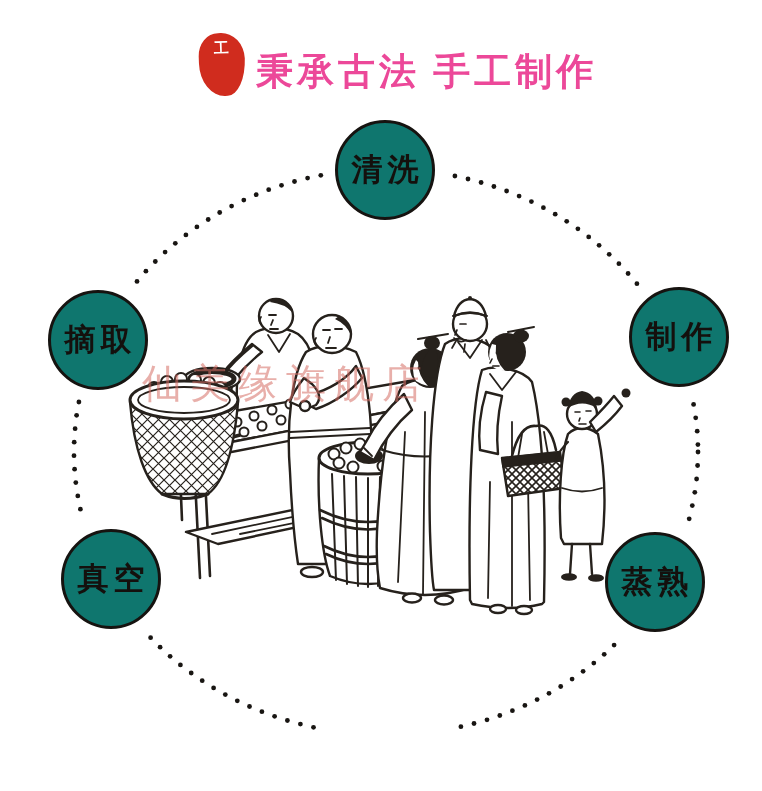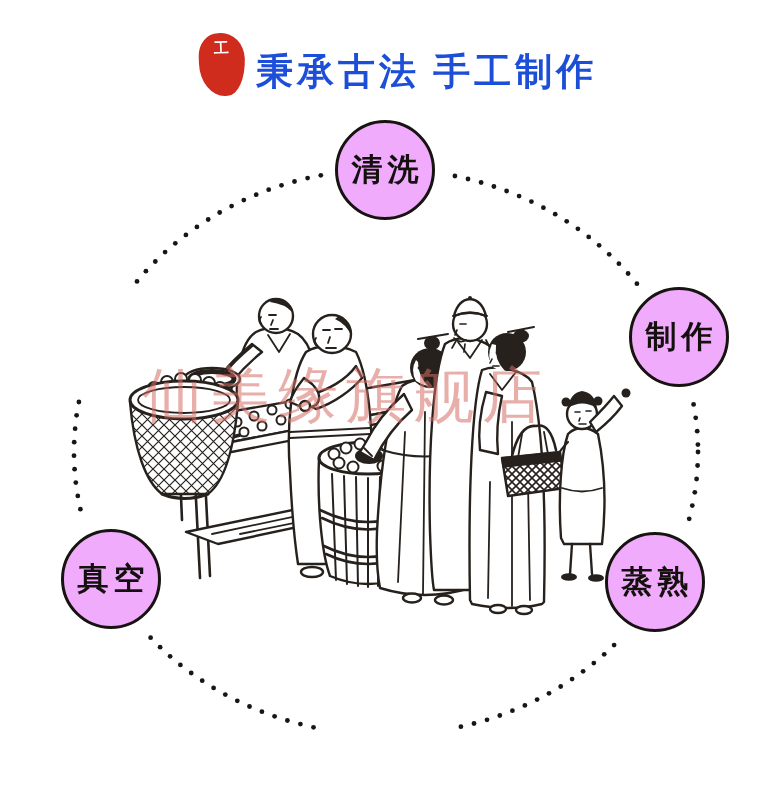--- a/index.html
+++ b/index.html
@@ -20,7 +20,7 @@
   .title{
     position:absolute;left:256px;top:47px;margin:0;
     font-size:37px;font-weight:bold;letter-spacing:4px;white-space:nowrap;
-    color:#1d4ed8;
+    color:#ec4899;
   }
   
   .ring-svg{position:absolute;left:0;top:0;z-index:1;pointer-events:none;}

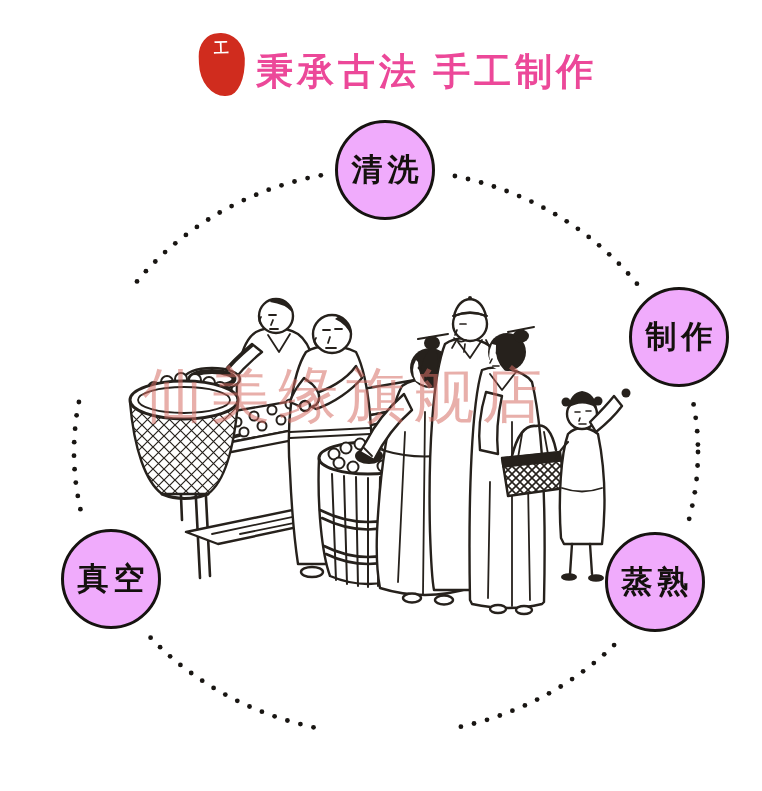--- a/index.html
+++ b/index.html
@@ -26,7 +26,7 @@
   .ring-svg{position:absolute;left:0;top:0;z-index:1;pointer-events:none;}
   .node{
     position:absolute;width:100px;height:100px;box-sizing:border-box;
-    border:3.5px solid #161310;border-radius:50%;background:#f0abfc;
+    border:3.5px solid #161310;border-radius:50%;background:#0f766e;
     display:flex;align-items:center;justify-content:center;
     font-size:31px;font-weight:bold;letter-spacing:5px;text-indent:5px;
     z-index:5;color:#14100d;

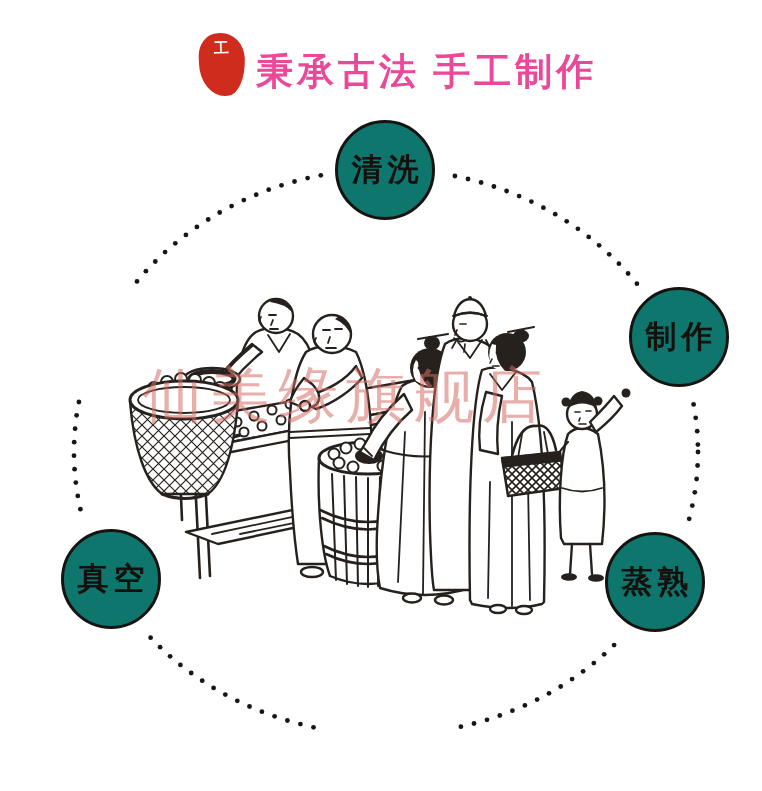--- a/index.html
+++ b/index.html
@@ -153,6 +153,9 @@
   <div class="node node-left-bottom">
       <span>真空</span>
     </div>
+  <div class="node node-left-top">
+      <span>摘取</span>
+    </div>
 
   <svg class="scene" width="515" height="345" viewBox="0 0 515 345">
     <defs>

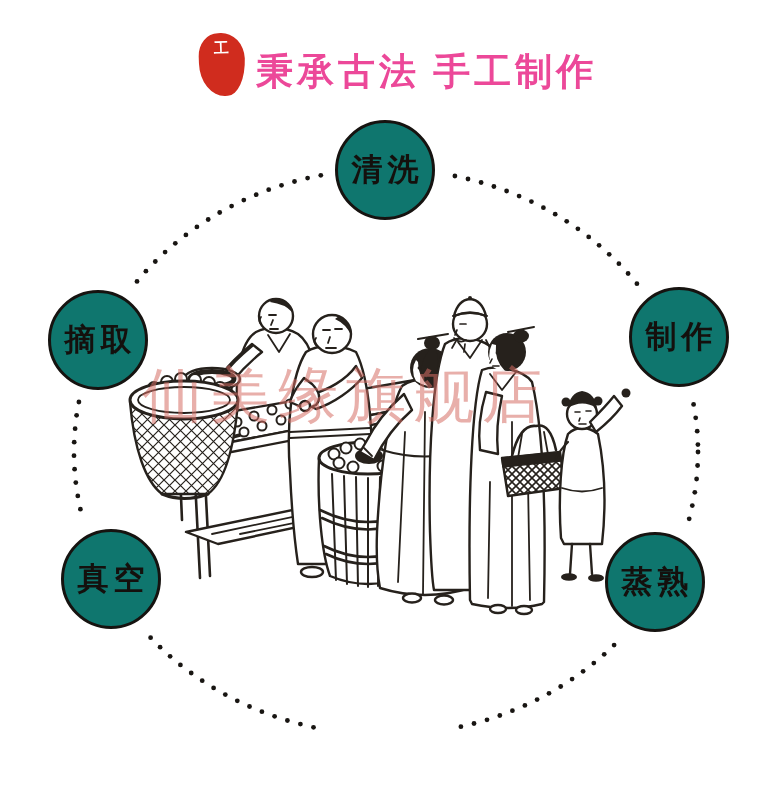--- a/index.html
+++ b/index.html
@@ -42,7 +42,7 @@
   
   .watermark{
     position:absolute;left:142px;top:356px;z-index:9;
-    font-size:60px;letter-spacing:8px;white-space:nowrap;
+    font-size:40px;letter-spacing:8px;white-space:nowrap;
     color:rgba(214,110,100,0.55);font-weight:normal;
   }
 </style>

